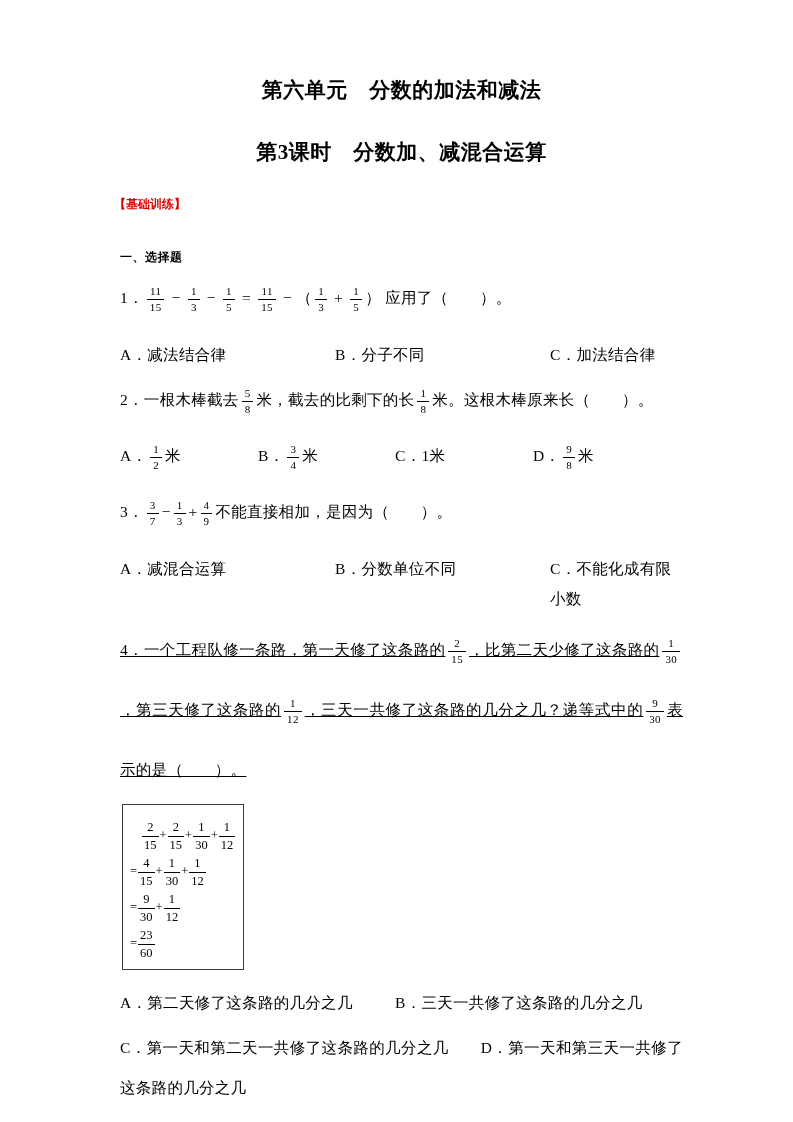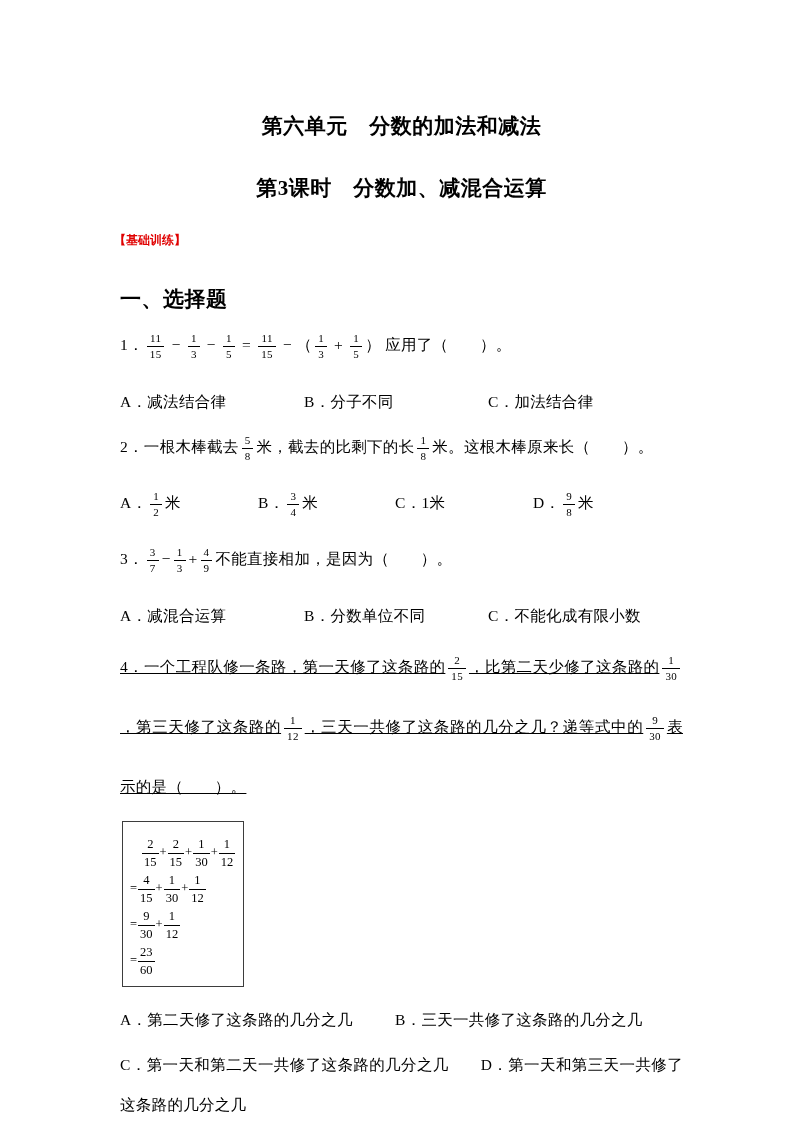--- a/index.html
+++ b/index.html
@@ -18,7 +18,7 @@
   }
 
   .unit-title {
-    padding-top: 112px;
+    padding-top: 76px;
     font-size: 21px;
     font-weight: bold;
     text-align: center;

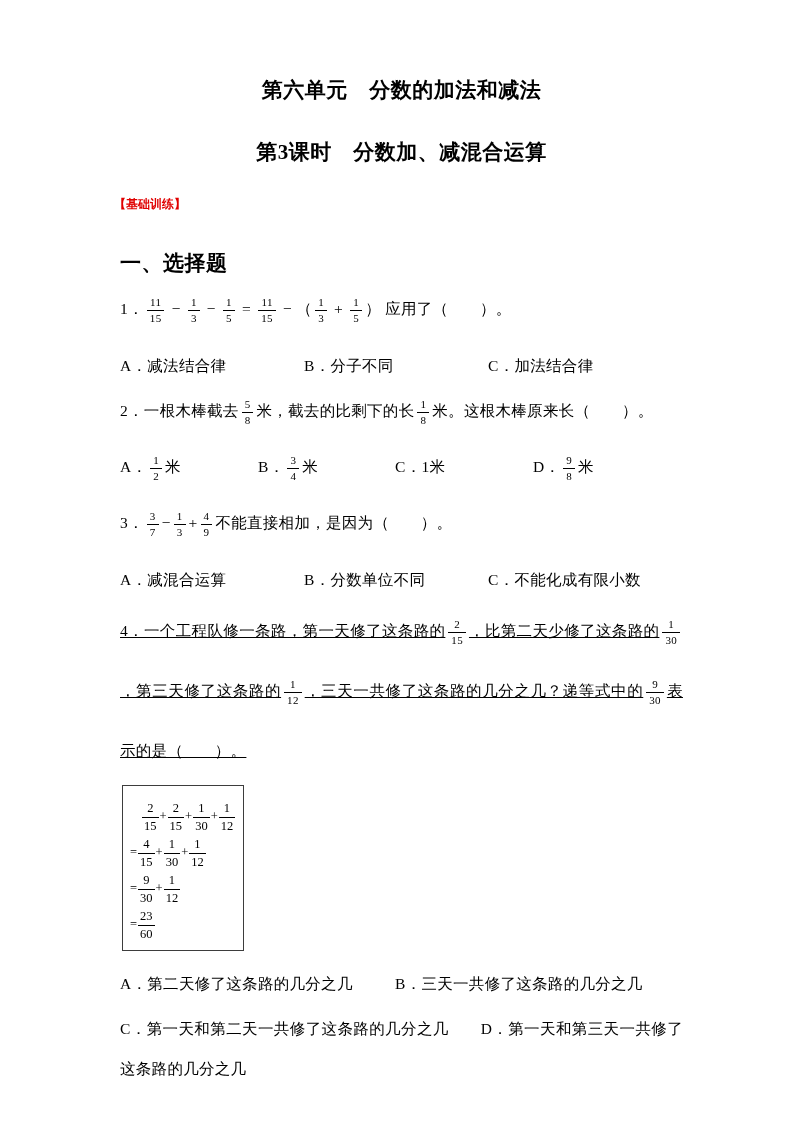--- a/index.html
+++ b/index.html
@@ -40,7 +40,7 @@
   }
   .part-heading {
     margin-top: 36px;
-    font-size: 21px;
+    font-size: 12px;
     font-weight: bold;
     letter-spacing: 0.5px;
   }

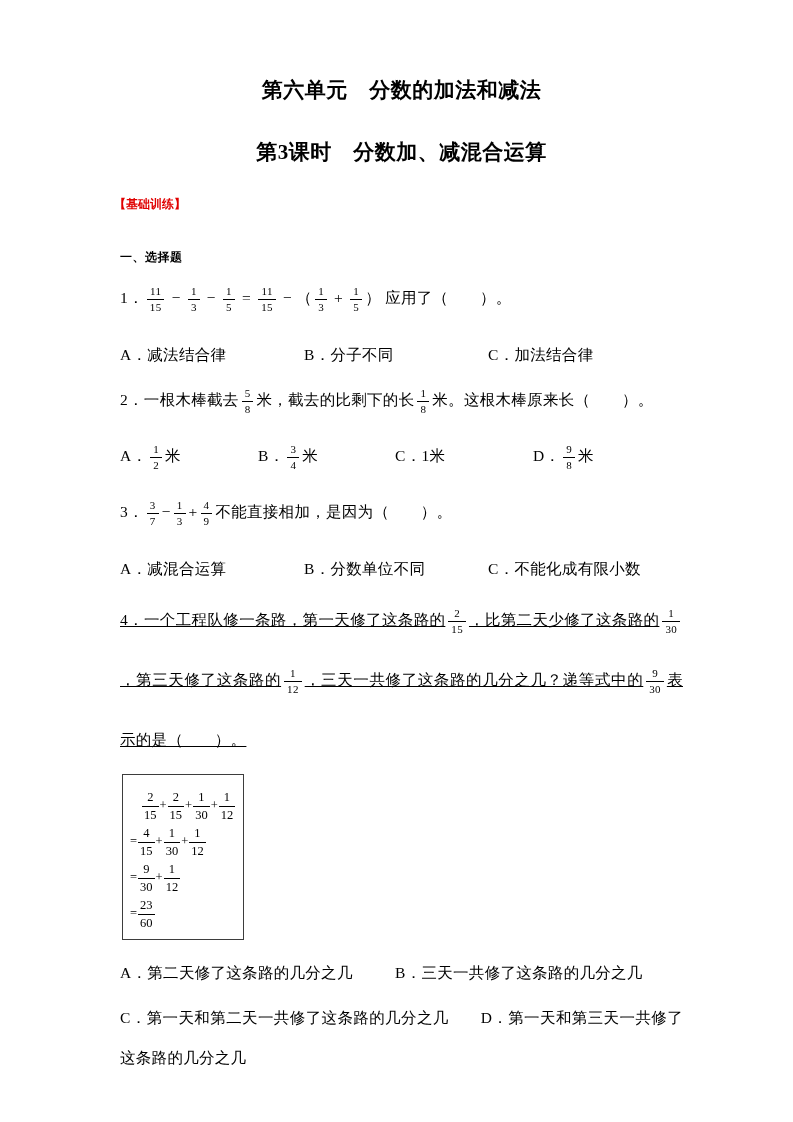--- a/index.html
+++ b/index.html
@@ -71,7 +71,7 @@
 
   
   .opts { font-size: 15.5px; letter-spacing: 0.3px; }
-  .opts-grid3 { display: grid; grid-template-columns: 184px 184px auto; margin-top: 14px; line-height: 30px; }
+  .opts-grid3 { display: grid; grid-template-columns: 184px 184px auto; margin-top: 14px; line-height: 30px; gap: 31px; }
   .opts-grid4 { display: grid; grid-template-columns: 138px 137px 138px auto; margin-top: 2px; line-height: 52px; }
   .opts-grid2 { display: grid; grid-template-columns: 275px auto; margin-top: 18px; line-height: 30px; }
   .opts-flow  { margin-top: 10px; line-height: 40px; text-align: justify; }

